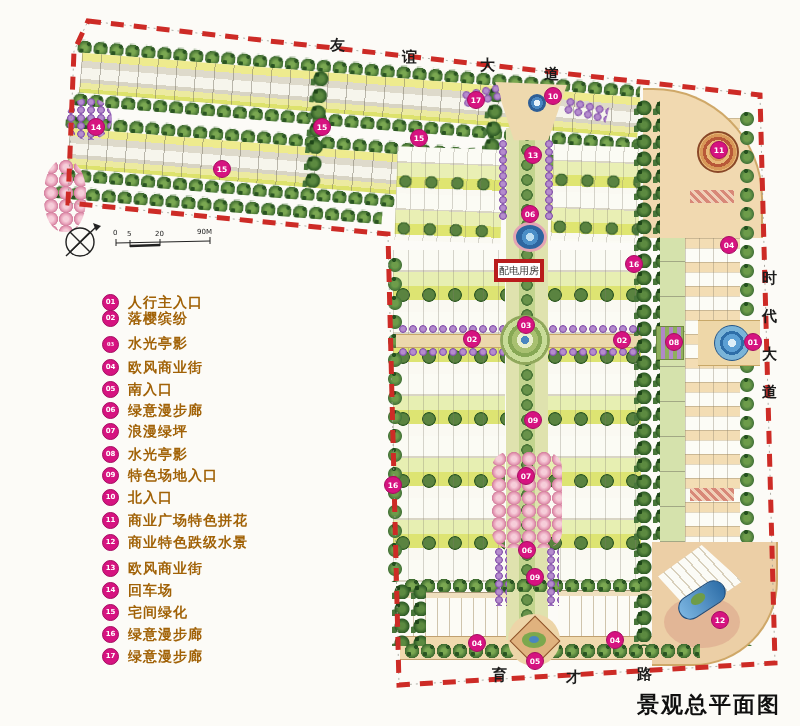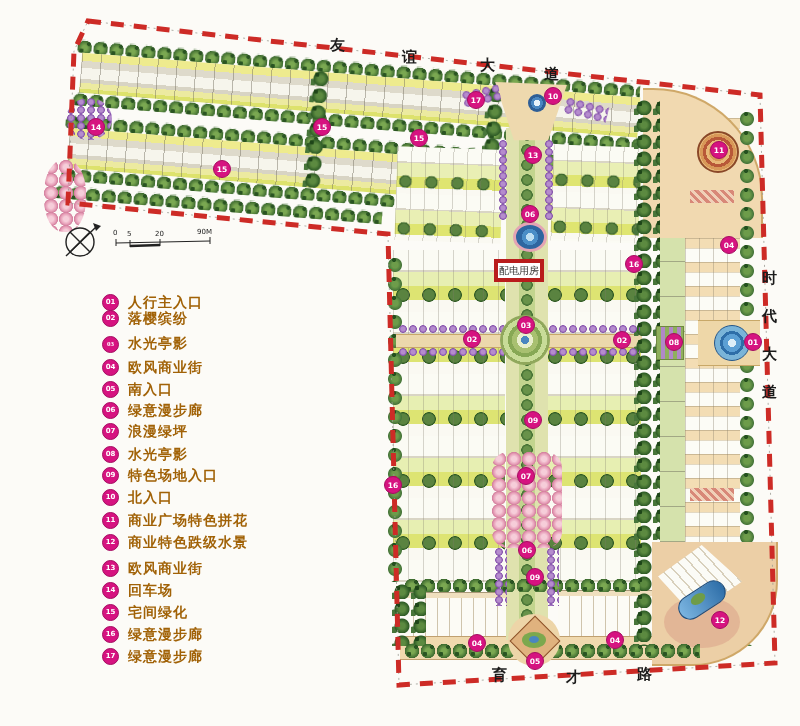--- a/index.html
+++ b/index.html
@@ -244,6 +244,7 @@
       <div class="marker" style="left: 711px; top: 611px;">12</div>
     </div>
 
+  <div class="title">景观总平面图</div>
 </div>
 
 </body></html>

